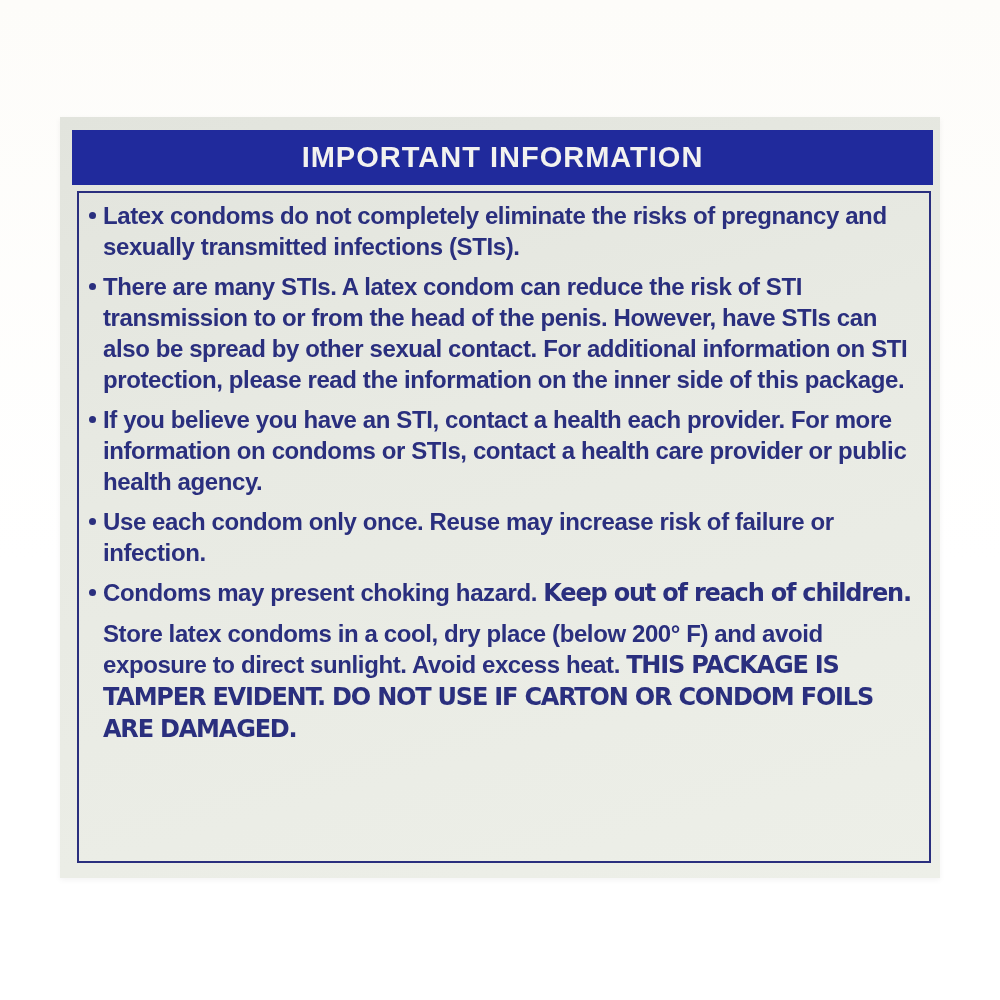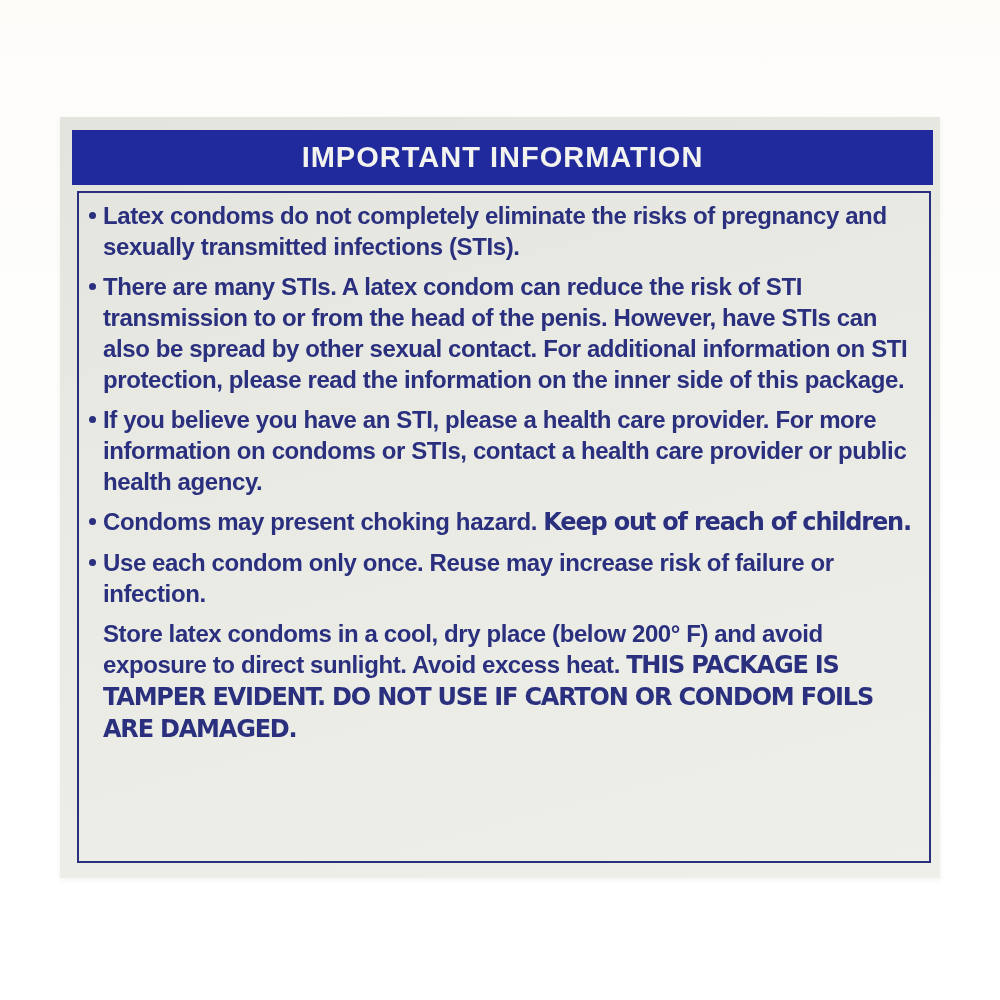--- a/index.html
+++ b/index.html
@@ -99,7 +99,7 @@
       <ul class="bullet-list">
           <li><span class="seg">Latex condoms do not completely eliminate the risks of pregnancy and sexually transmitted infections (STIs).</span></li>
           <li><span class="seg">There are many STIs. A latex condom can reduce the risk of STI transmission to or from the head of the penis. However, have STIs can also be spread by other sexual contact. For additional information on STI protection, please read the information on the inner side of this package.</span></li>
-          <li><span class="seg">If you believe you have an STI, please a health care provider. For more information on condoms or STIs, contact a health care provider or public health agency.</span></li>
+          <li><span class="seg">If you believe you have an STI, contact a health each provider. For more information on condoms or STIs, contact a health care provider or public health agency.</span></li>
           <li><span class="seg">Condoms may present choking hazard. </span><span class="seg-bold">Keep out of reach of children.</span></li>
           <li><span class="seg">Use each condom only once. Reuse may increase risk of failure or infection.</span></li>
         </ul>

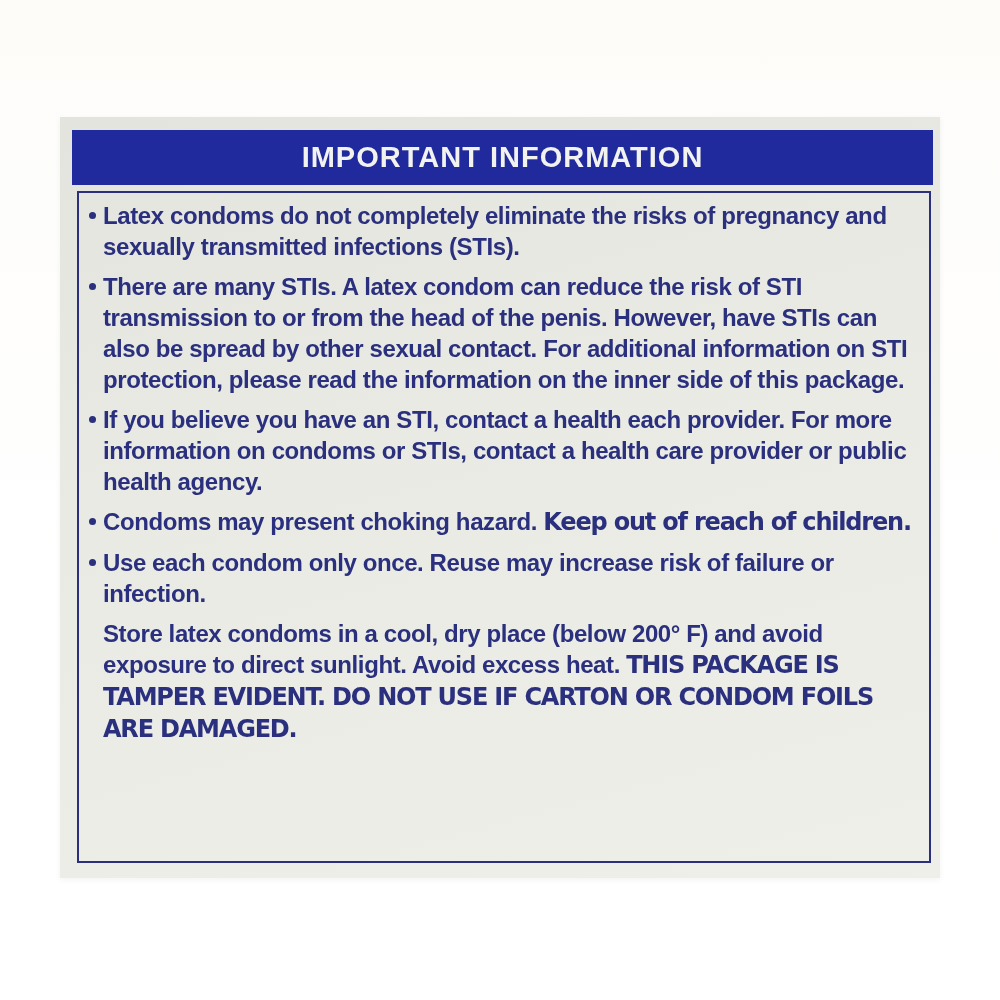--- a/index.html
+++ b/index.html
@@ -100,8 +100,8 @@
           <li><span class="seg">Latex condoms do not completely eliminate the risks of pregnancy and sexually transmitted infections (STIs).</span></li>
           <li><span class="seg">There are many STIs. A latex condom can reduce the risk of STI transmission to or from the head of the penis. However, have STIs can also be spread by other sexual contact. For additional information on STI protection, please read the information on the inner side of this package.</span></li>
           <li><span class="seg">If you believe you have an STI, contact a health each provider. For more information on condoms or STIs, contact a health care provider or public health agency.</span></li>
+          <li><span class="seg">Use each condom only once. Reuse may increase risk of failure or infection.</span></li>
           <li><span class="seg">Condoms may present choking hazard. </span><span class="seg-bold">Keep out of reach of children.</span></li>
-          <li><span class="seg">Use each condom only once. Reuse may increase risk of failure or infection.</span></li>
         </ul>
       <p class="footer-para"><span class="seg">Store latex condoms in a cool, dry place (below 200° F) and avoid exposure to direct sunlight. Avoid excess heat. </span><span class="seg-bold">THIS PACKAGE IS TAMPER EVIDENT. DO NOT USE IF CARTON OR CONDOM FOILS ARE DAMAGED.</span></p>
     </div>

